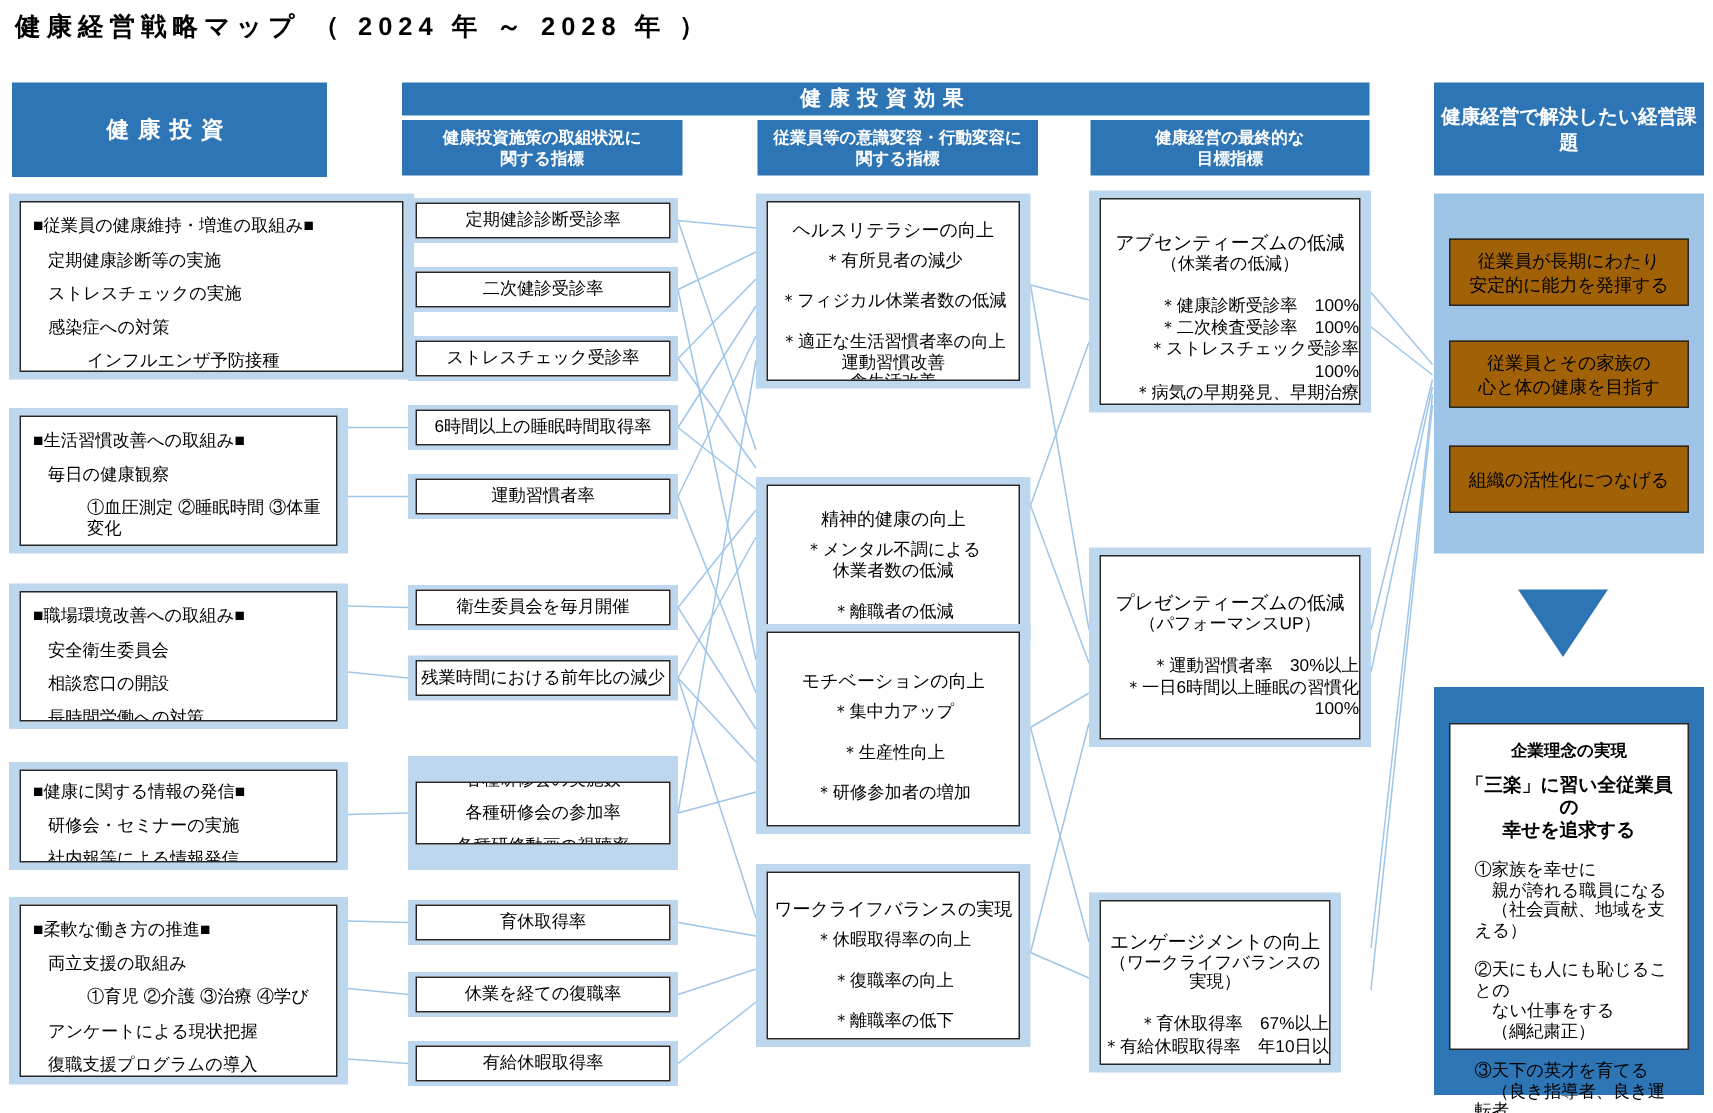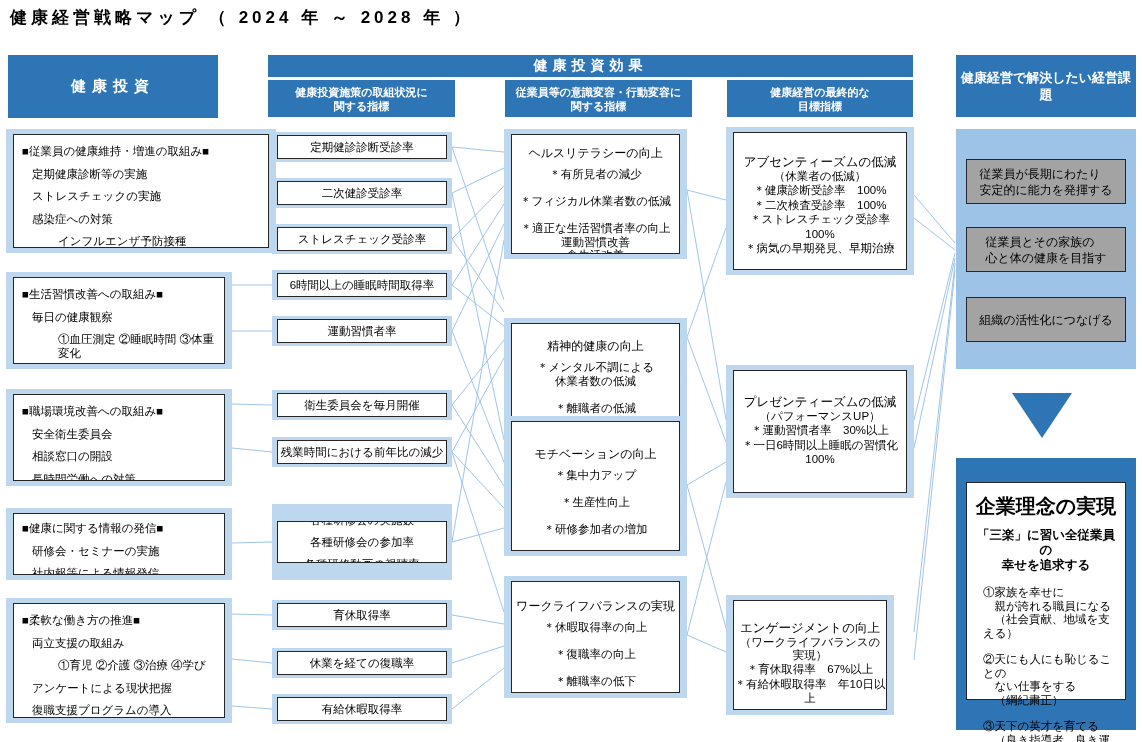--- a/index.html
+++ b/index.html
@@ -31,8 +31,8 @@
   .tgt-body{line-height:14.5px;}
   
   .rpanel{position:absolute;background:#9DC3E6;}
-  .rbox{position:absolute;background:#a3a3a3;border:1.5px solid #262626;box-sizing:border-box;
-        display:flex;align-items:center;justify-content:center;
+  .rbox{position:absolute;background:#a16207;border:1.5px solid #262626;box-sizing:border-box;
+        display:flex;align-items:center;justify-content:center;text-align:center;
         font-size:12px;line-height:16px;}
   .arrow-down{position:absolute;width:0;height:0;border-left:30px solid transparent;
               border-right:30px solid transparent;border-top:45px solid #2E75B6;}

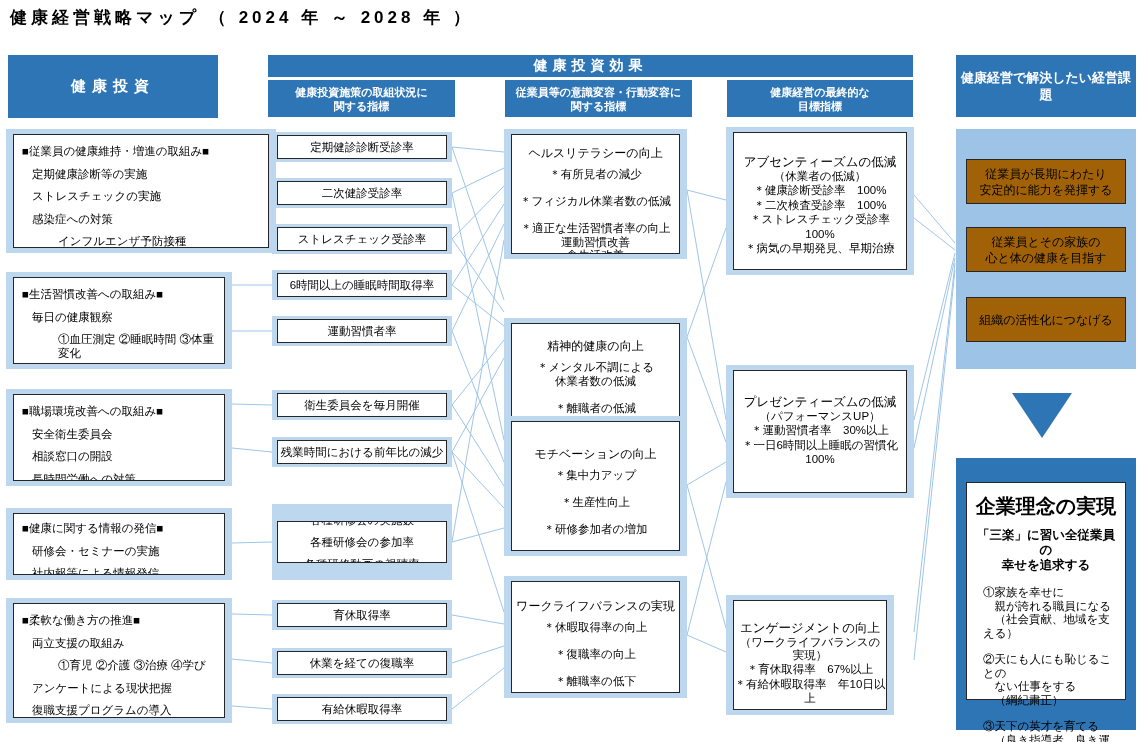--- a/index.html
+++ b/index.html
@@ -28,7 +28,7 @@
   .tgt-inner{text-align:center;font-size:11.5px;}
   .tgt-title{font-size:12.5px;line-height:15px;}
   .tgt-sub{font-size:11.5px;line-height:13px;}
-  .tgt-body{line-height:14.5px;}
+  .tgt-body{line-height:14.5px;margin-top:14px;text-align:right;}
   
   .rpanel{position:absolute;background:#9DC3E6;}
   .rbox{position:absolute;background:#a16207;border:1.5px solid #262626;box-sizing:border-box;

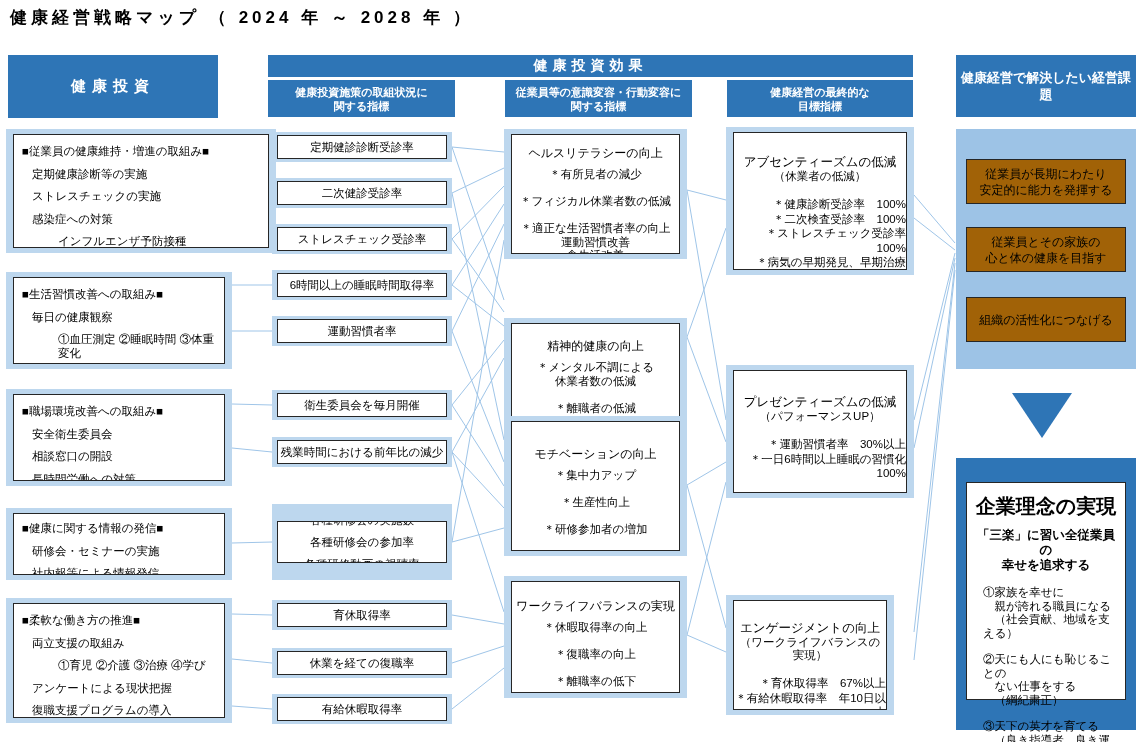--- a/index.html
+++ b/index.html
@@ -39,7 +39,7 @@
   .phil{position:absolute;background:#2E75B6;box-sizing:border-box;}
   .phil-inner{position:absolute;left:10px;right:10px;top:24px;bottom:30px;background:#fff;
               border:1.5px solid #262626;box-sizing:border-box;padding:10px 8px;}
-  .phil-title{text-align:center;font-size:20px;font-weight:bold;}
+  .phil-title{text-align:center;font-size:11px;font-weight:bold;}
   .phil-sub{text-align:center;font-size:12.5px;font-weight:bold;line-height:15px;margin-top:8px;}
   .phil-item{font-size:11.5px;line-height:13.5px;margin-top:13px;padding-left:8px;}
   svg.conn{position:absolute;left:0;top:0;pointer-events:none;}

